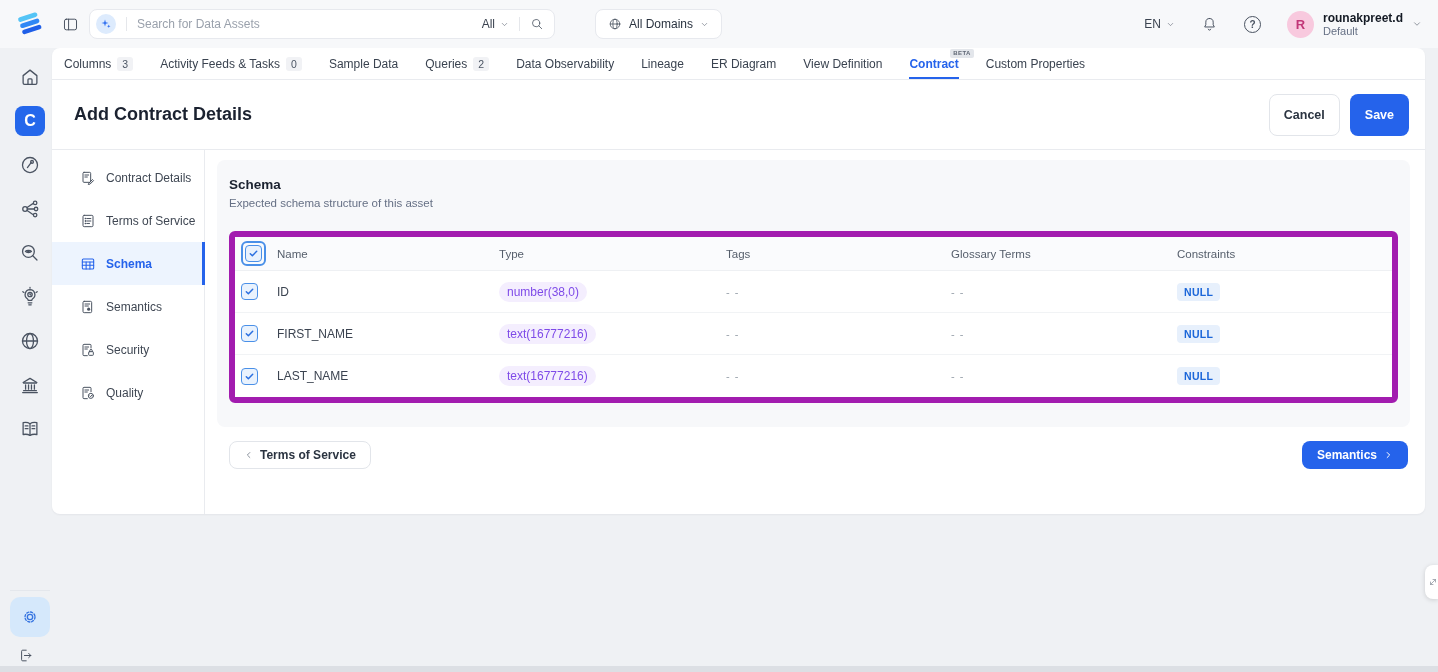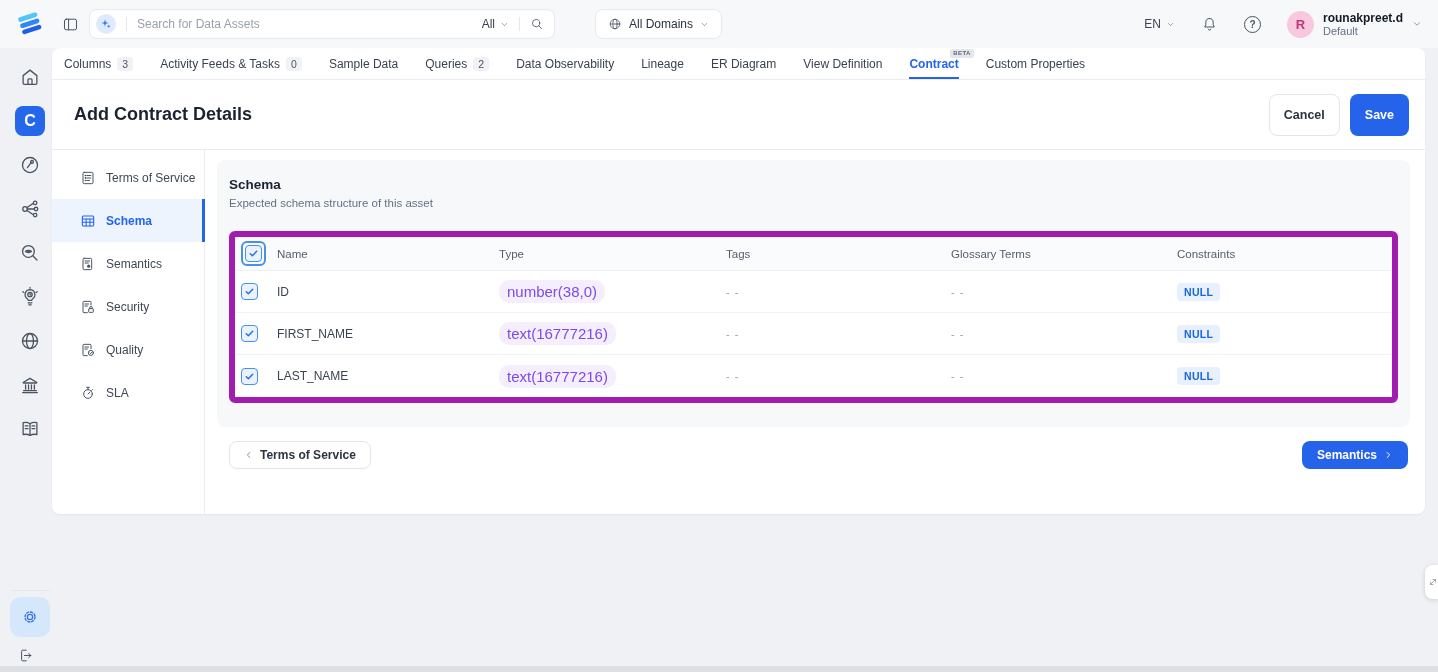--- a/index.html
+++ b/index.html
@@ -310,6 +310,15 @@
       <div class="subnav">
         <div class="subnav-item">
           <svg class="si" width="16" height="16" viewBox="0 0 24 24" style="stroke:#4a5361;fill:none;stroke-width:1.5;stroke-linecap:round;stroke-linejoin:round">
+              <rect x="4.5" y="3.5" width="11.5" height="15" rx="1.5"></rect>
+              <line x1="7.3" y1="7.5" x2="13" y2="7.5"></line>
+              <line x1="7.3" y1="10.5" x2="11" y2="10.5"></line>
+              <path d="M13.5 19.5 l5.2 -5.2 1.6 1.6 -5.2 5.2 -2.1 .5 Z"></path>
+            </svg>
+          <span>Contract Details</span>
+        </div>
+        <div class="subnav-item">
+          <svg class="si" width="16" height="16" viewBox="0 0 24 24" style="stroke:#4a5361;fill:none;stroke-width:1.5;stroke-linecap:round;stroke-linejoin:round">
               <rect x="4.5" y="3.5" width="15" height="17" rx="1.8"></rect>
               <circle cx="8" cy="8.3" r="0.6" fill="#4a5361"></circle>
               <line x1="10.3" y1="8.3" x2="16.3" y2="8.3"></line>

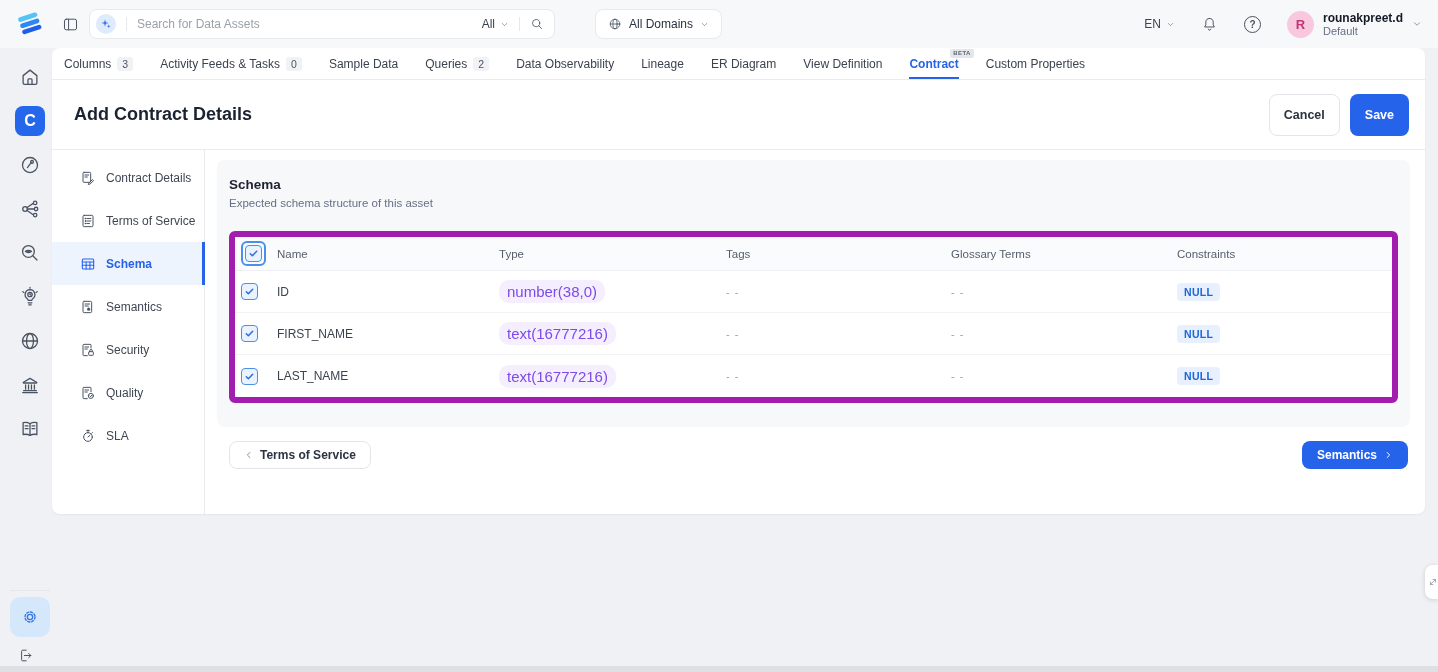--- a/index.html
+++ b/index.html
@@ -73,7 +73,7 @@
   .cb-cell{padding-left:6px;display:flex;align-items:center;}
   .checkbox{width:17px;height:17px;border:1.5px solid #4a90e8;background:#e9f2fd;border-radius:4px;display:flex;align-items:center;justify-content:center;cursor:pointer;}
   .focus-ring{border:2px solid #4a90e8;border-radius:6px;padding:2px;line-height:0;}
-  .pill-type{display:inline-block;font-size:15px;color:#7e4ae8;background:#f4eefe;padding:3px 8px;border-radius:10px;}
+  .pill-type{display:inline-block;font-size:12px;color:#7e4ae8;background:#f4eefe;padding:3px 8px;border-radius:10px;}
   .pill-null{display:inline-block;font-size:10.5px;font-weight:700;color:#1b66d9;background:#e7f0fc;padding:3px 7px;border-radius:4px;letter-spacing:.3px;}
   .dashes{color:#98a1ab;font-size:11px;letter-spacing:1px;}
 

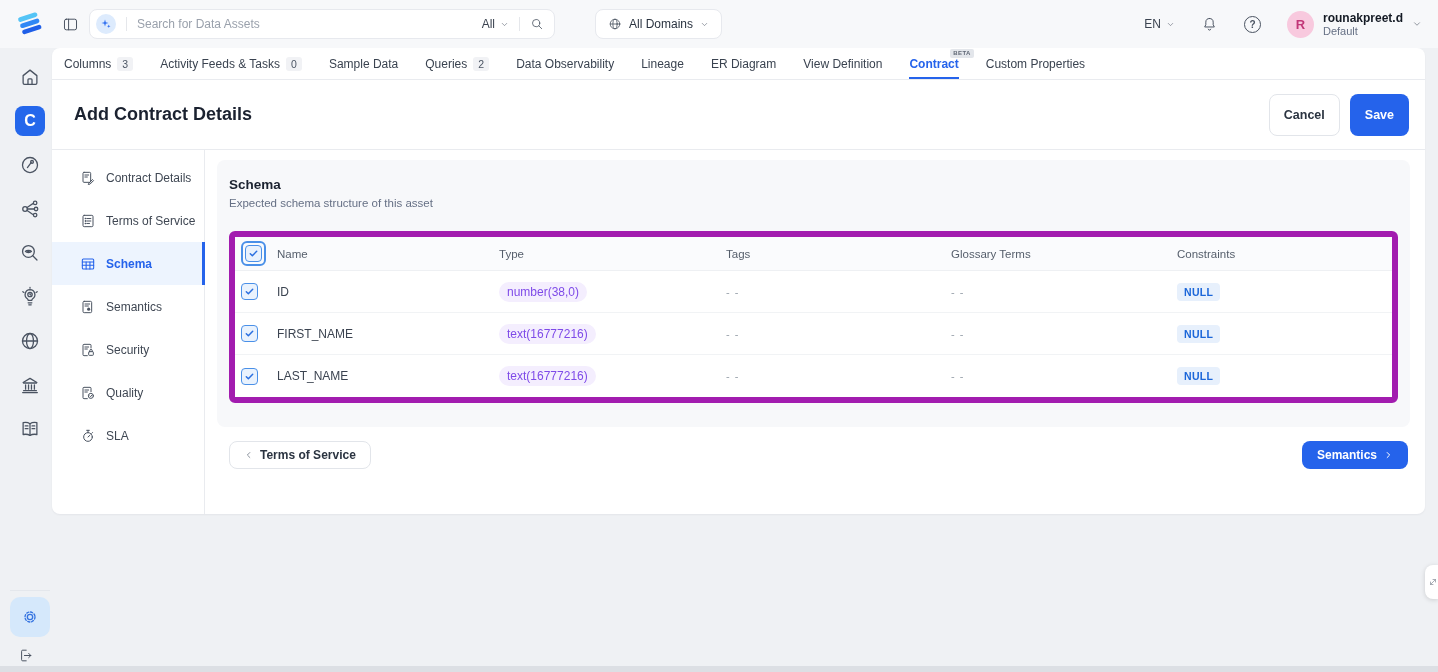--- a/index.html
+++ b/index.html
@@ -368,16 +368,6 @@
             </svg>
           <span>Quality</span>
         </div>
-        <div class="subnav-item">
-          <svg class="si" width="16" height="16" viewBox="0 0 24 24" style="stroke:#4a5361;fill:none;stroke-width:1.5;stroke-linecap:round;stroke-linejoin:round">
-              <circle cx="12" cy="13.5" r="6.5"></circle>
-              <line x1="10" y1="3.5" x2="14" y2="3.5"></line>
-              <line x1="12" y1="3.5" x2="12" y2="7"></line>
-              <line x1="12" y1="13.5" x2="14.8" y2="11"></line>
-              <line x1="17.6" y1="8" x2="18.8" y2="6.8"></line>
-            </svg>
-          <span>SLA</span>
-        </div>
       </div>
 
       <div class="content">

